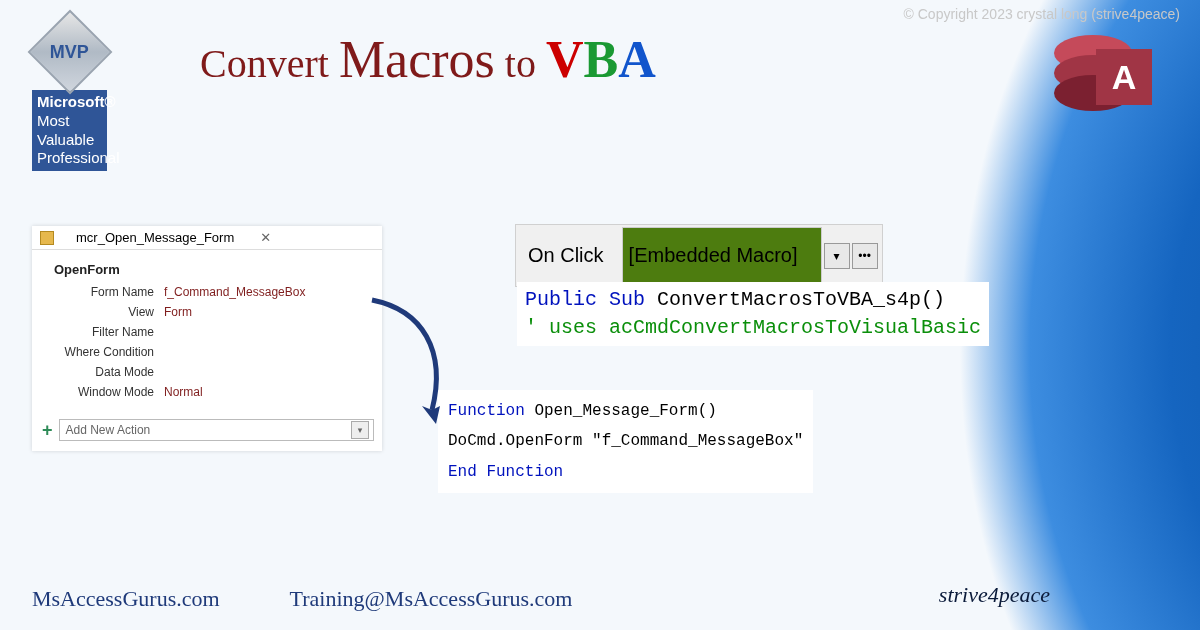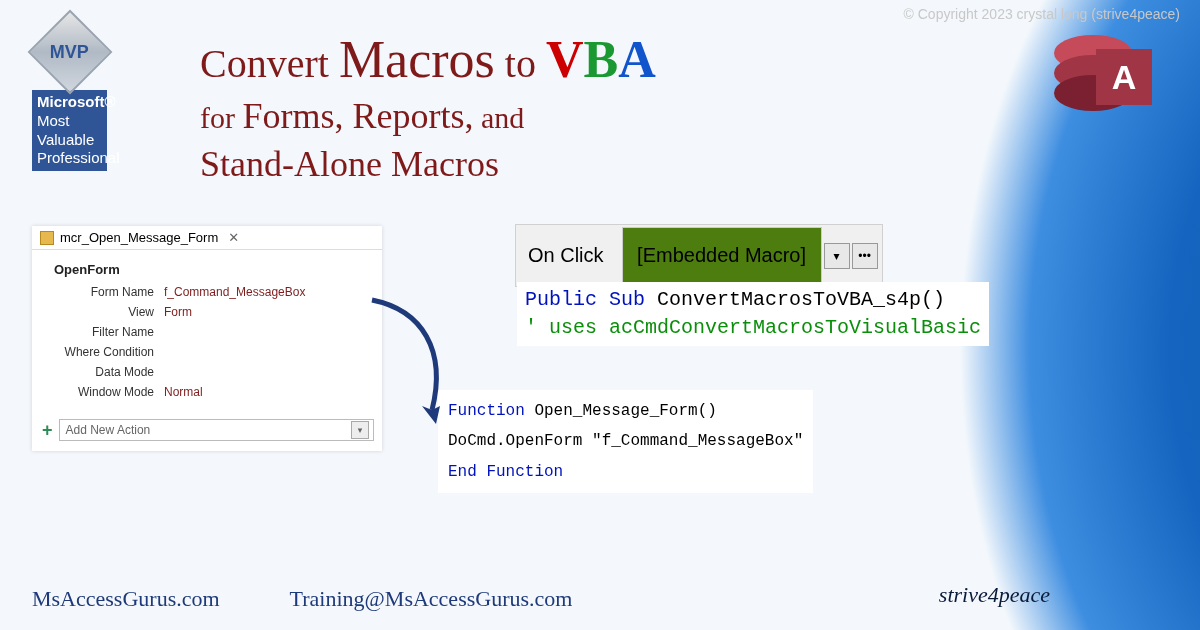--- a/index.html
+++ b/index.html
@@ -241,10 +241,6 @@
   <div class="title-line1">
     <span>Convert </span><span class="macros">Macros</span><span class="to"> to </span><span class="v">V</span><span class="b">B</span><span class="a">A</span>
   </div>
-  <div class="title-line23">
-    <span class="small">for </span><span>Forms, Reports,</span><span class="small"> and</span><br>
-    <span>Stand-Alone Macros</span>
-  </div>
 </div>
 
 <div class="macro-panel">

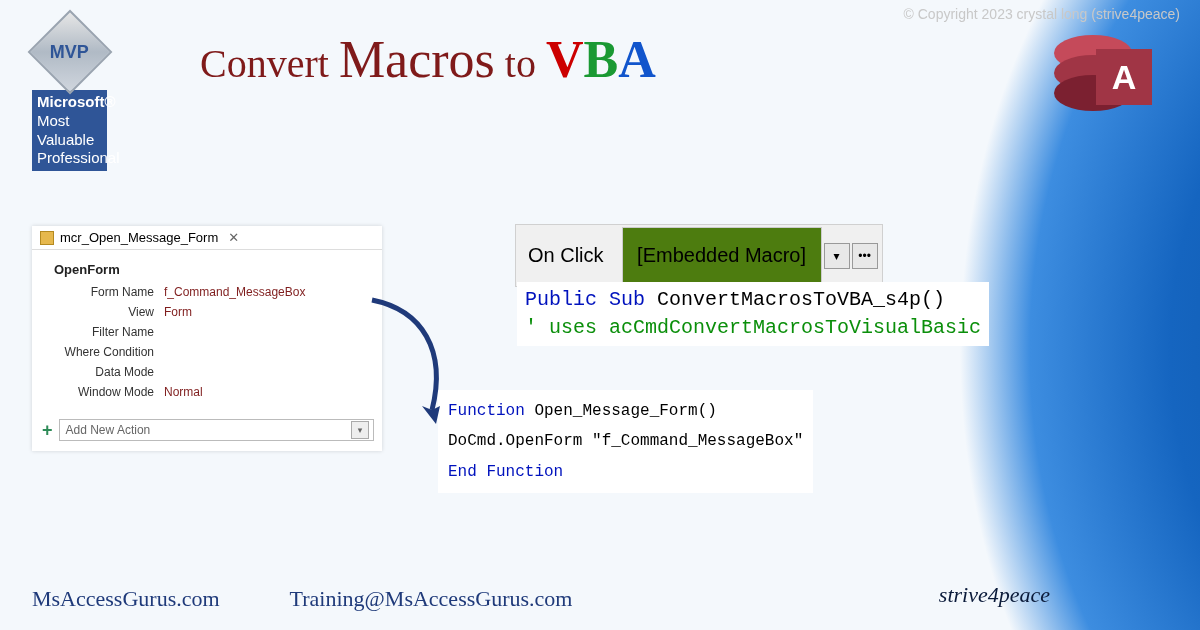--- a/index.html
+++ b/index.html
@@ -124,7 +124,7 @@
   .macro-tab {
     display: flex;
     align-items: center;
-    gap: 6px;
+    gap: 22px;
     border-bottom: 1px solid #ddd;
     padding: 4px 8px;
     font-size: 13px;

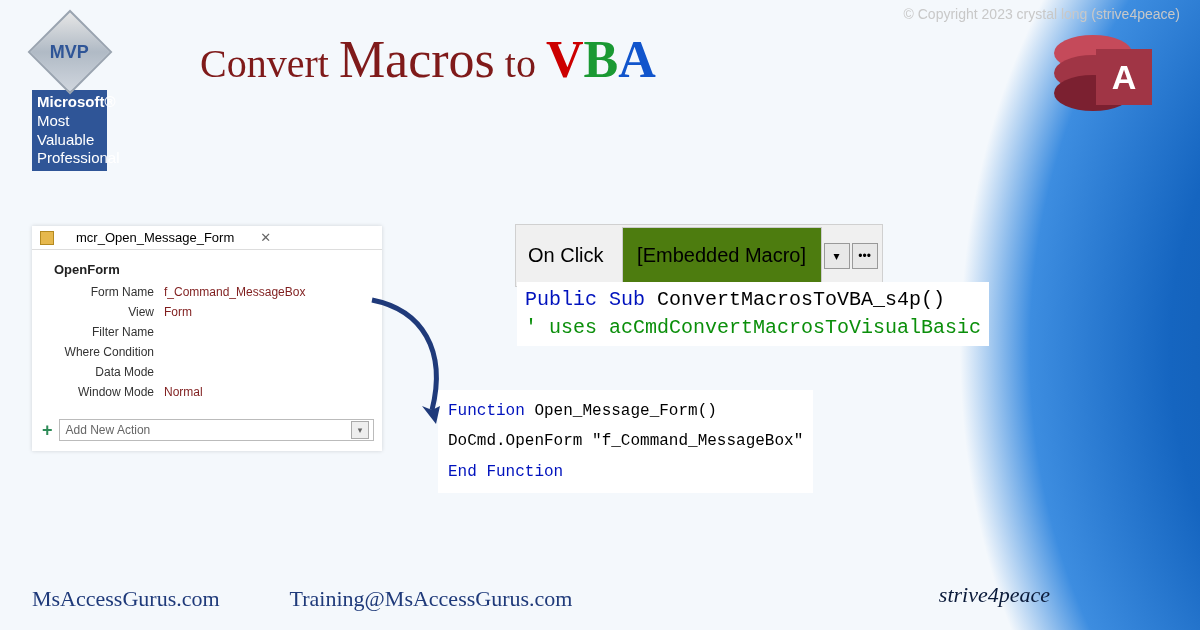--- a/index.html
+++ b/index.html
@@ -163,7 +163,6 @@
     font-size:20px;
     background:#f0f0f0; border:1px solid #d0d0d0;
     padding:2px 4px;
-    text-align:center;
   }
   .prop-row .lbl { padding:2px 18px 2px 8px; }
   .prop-row .val { padding:16px 6px; background:#4d7c0f; border:1px solid #ccc; width:200px; }

